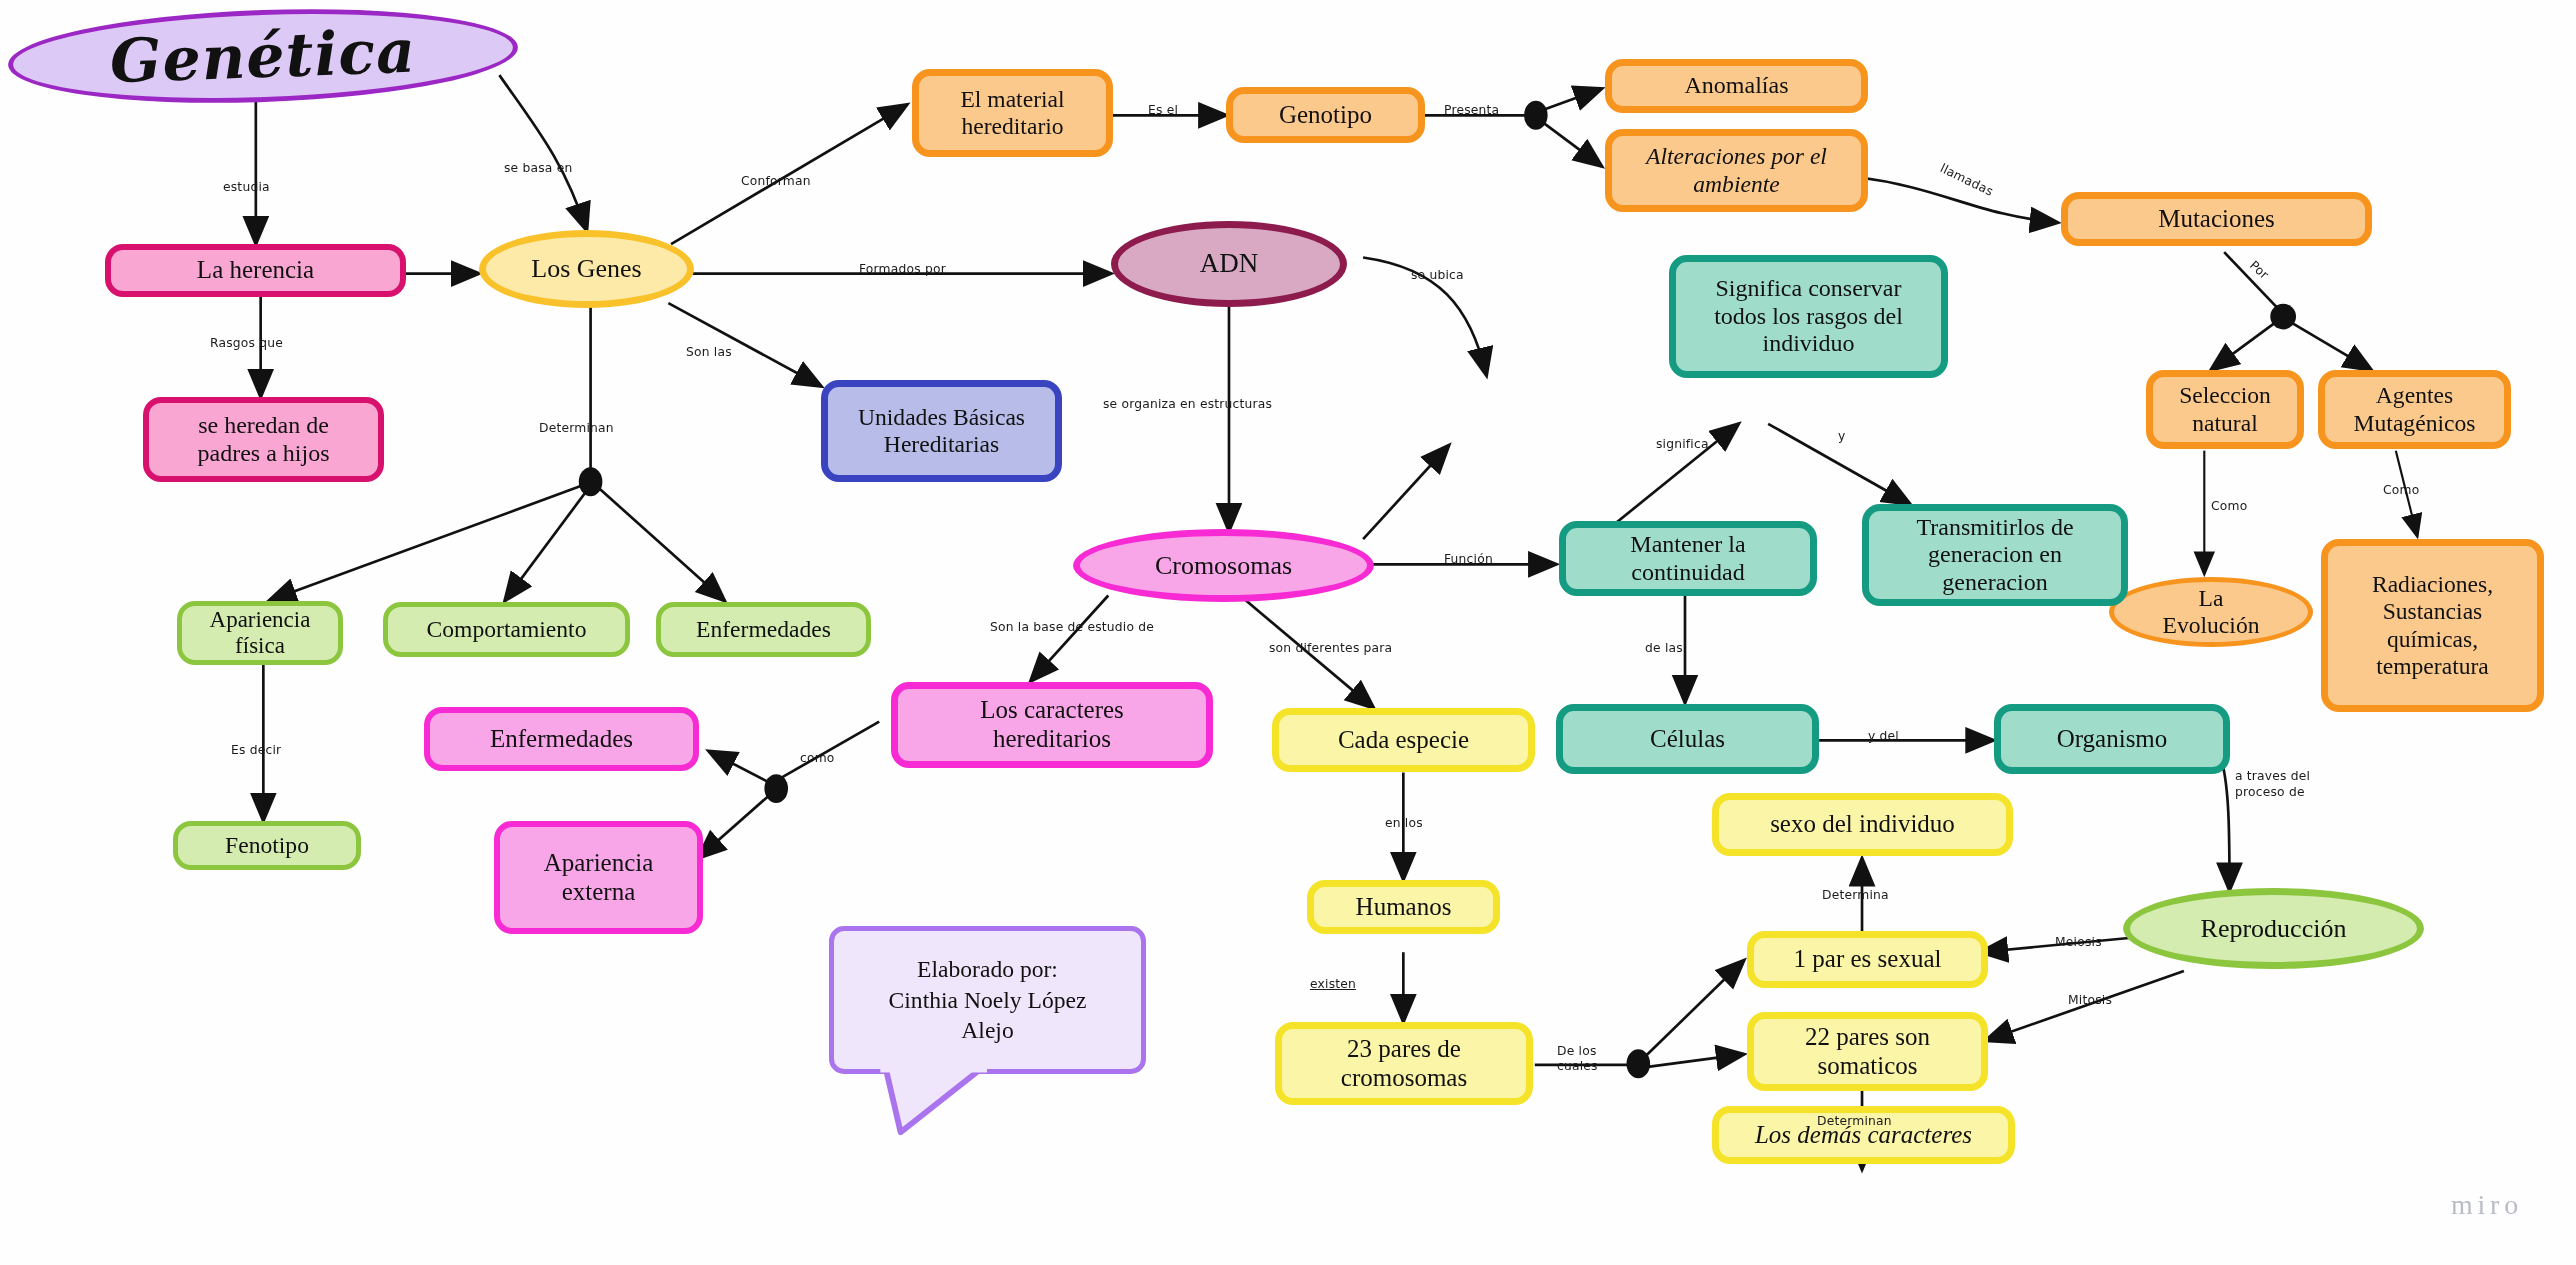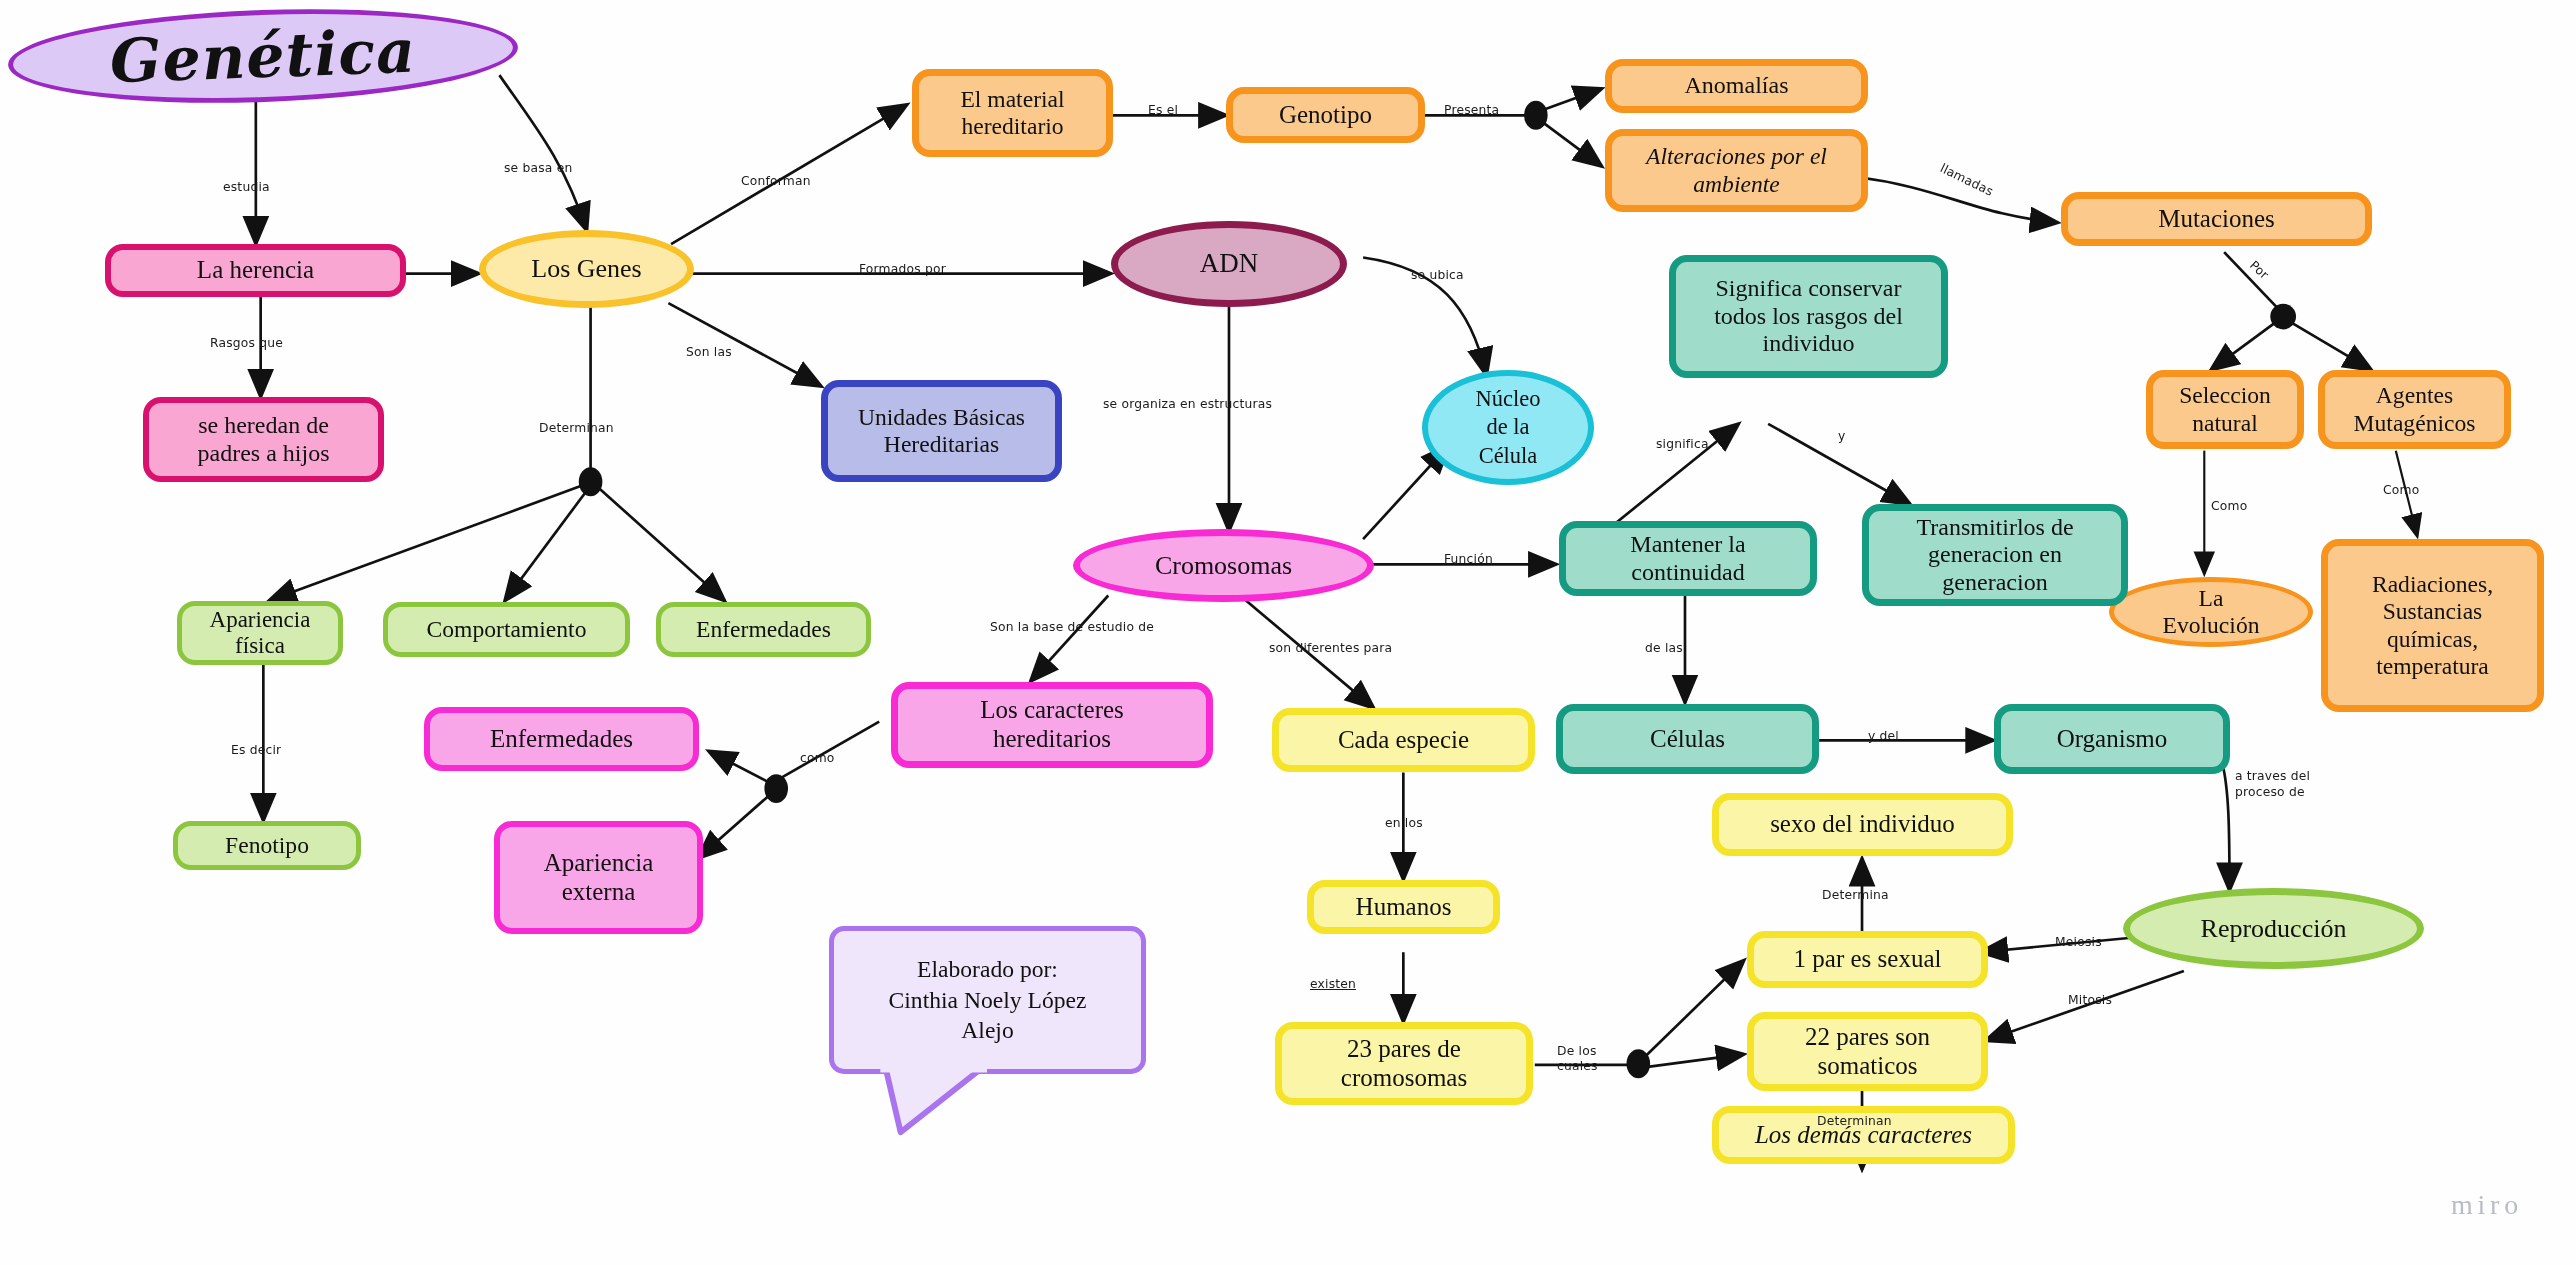--- a/index.html
+++ b/index.html
@@ -285,9 +285,6 @@
 
   <div class="node ellipse c-maroon" style="left:1111px;top:221px;width:236px;height:86px;border-width:7px;font-size:27px;">ADN</div>
 
-  <div class="node ellipse c-cyan" style="left:1422px;top:370px;width:172px;height:115px;border-width:6.4px;font-size:22.5px;white-space:pre-line;line-height:1.25;">Núcleo
-de la
-Célula</div>
 
   <div class="node ellipse c-magenta" style="left:1073px;top:529px;width:301px;height:73px;border-width:7px;font-size:26px;">Cromosomas</div>
 

